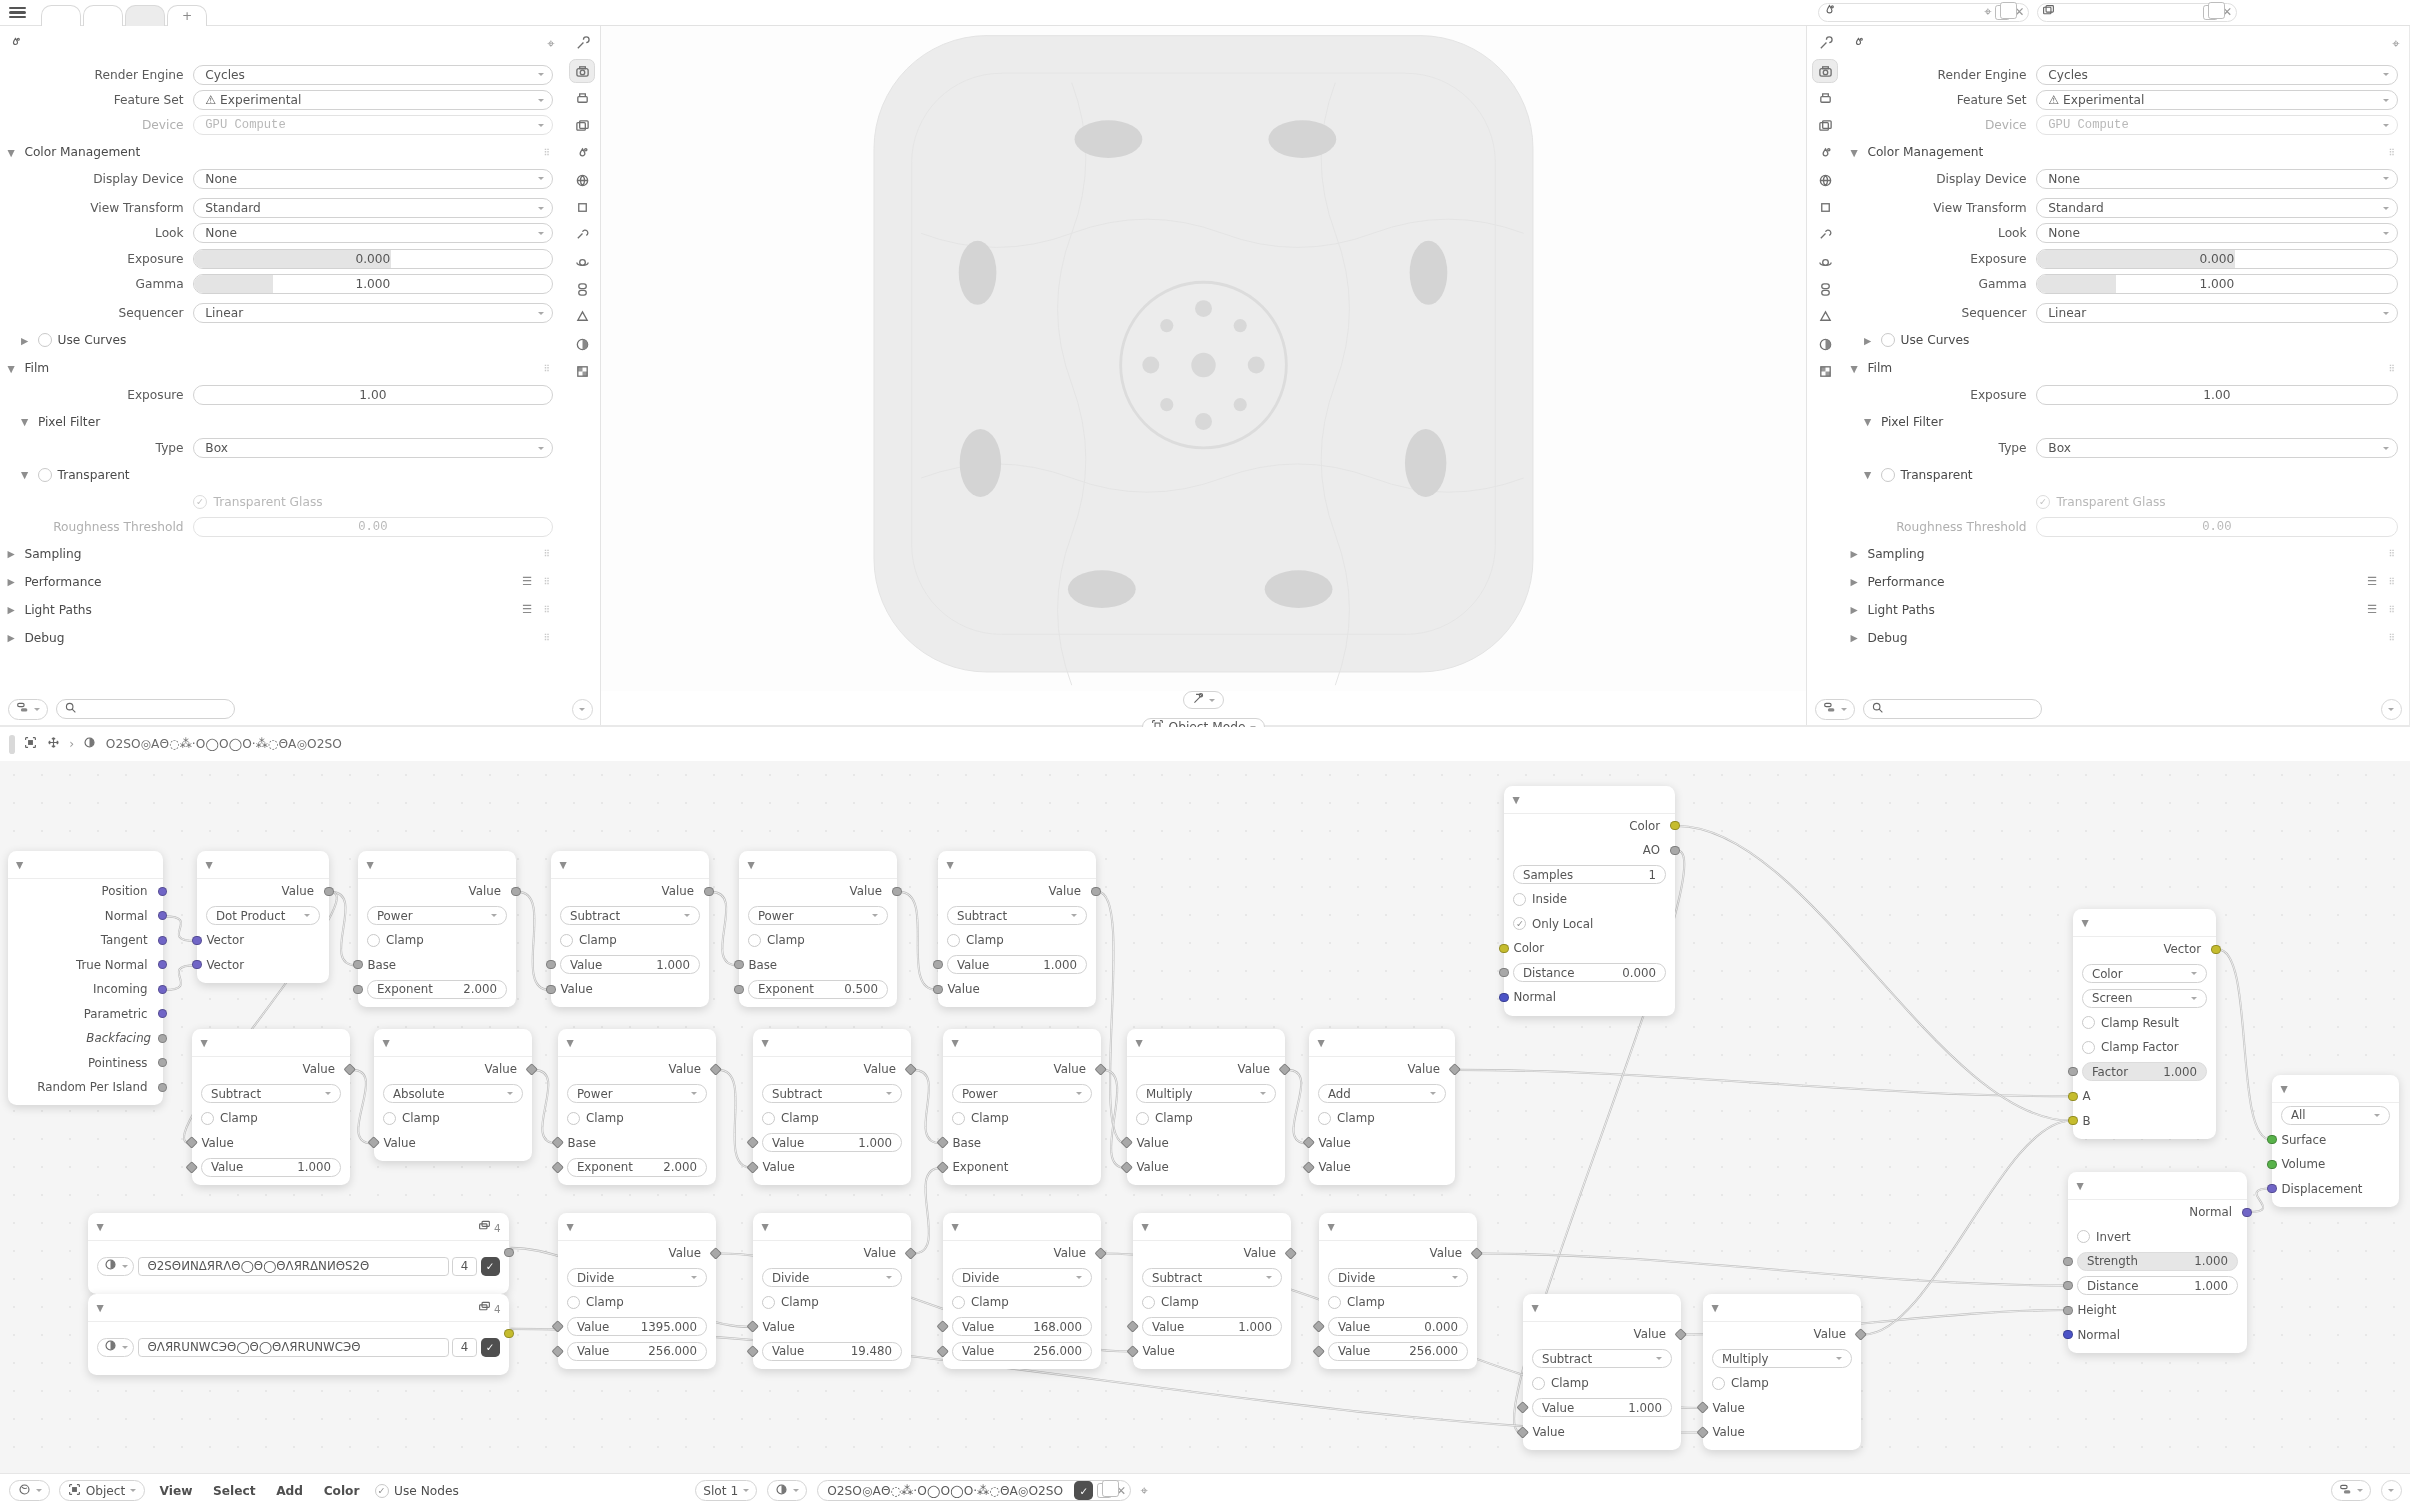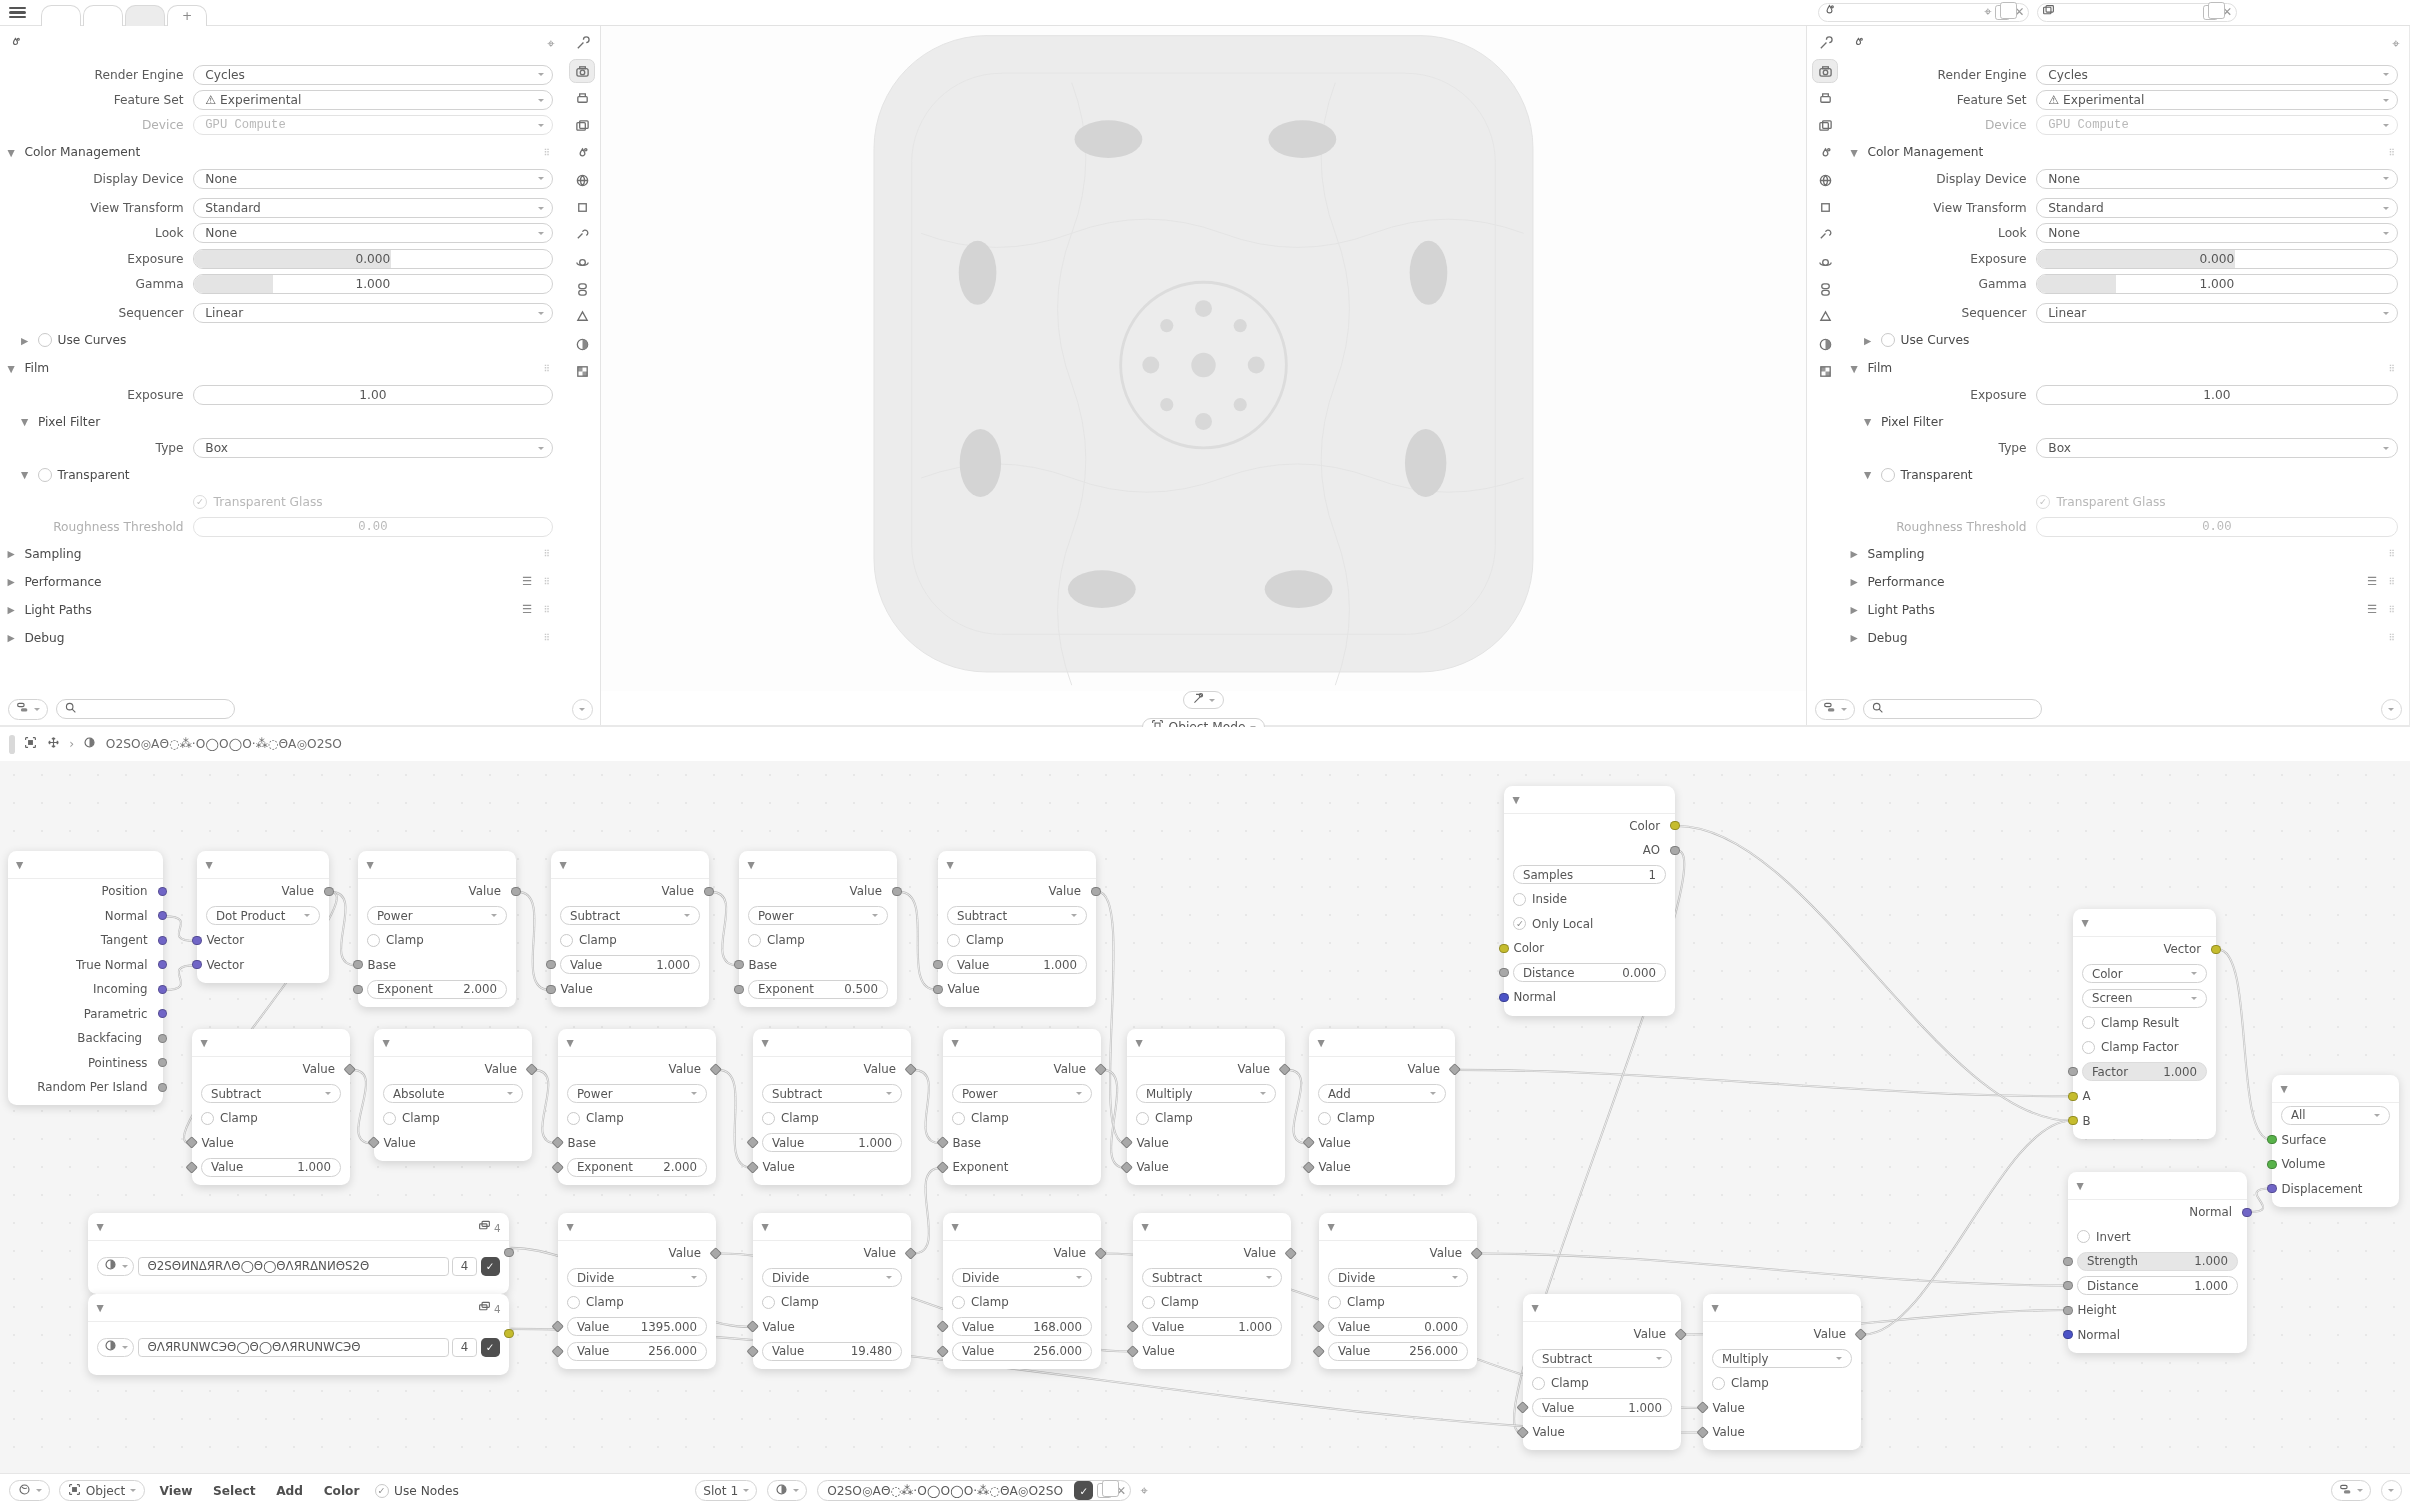--- a/index.html
+++ b/index.html
@@ -884,7 +884,7 @@
               <span class="sock outp" style="background: rgb(112, 101, 198);"></span>
             </div>
             <div class="nrow out">
-              <span style="margin-right: 11px;">Backfacing</span>
+              <span style="margin-right: 2px; font-style: italic;">Backfacing</span>
               <span class="sock outp" style="background: rgb(168, 168, 168);"></span>
             </div>
             <div class="nrow out">

